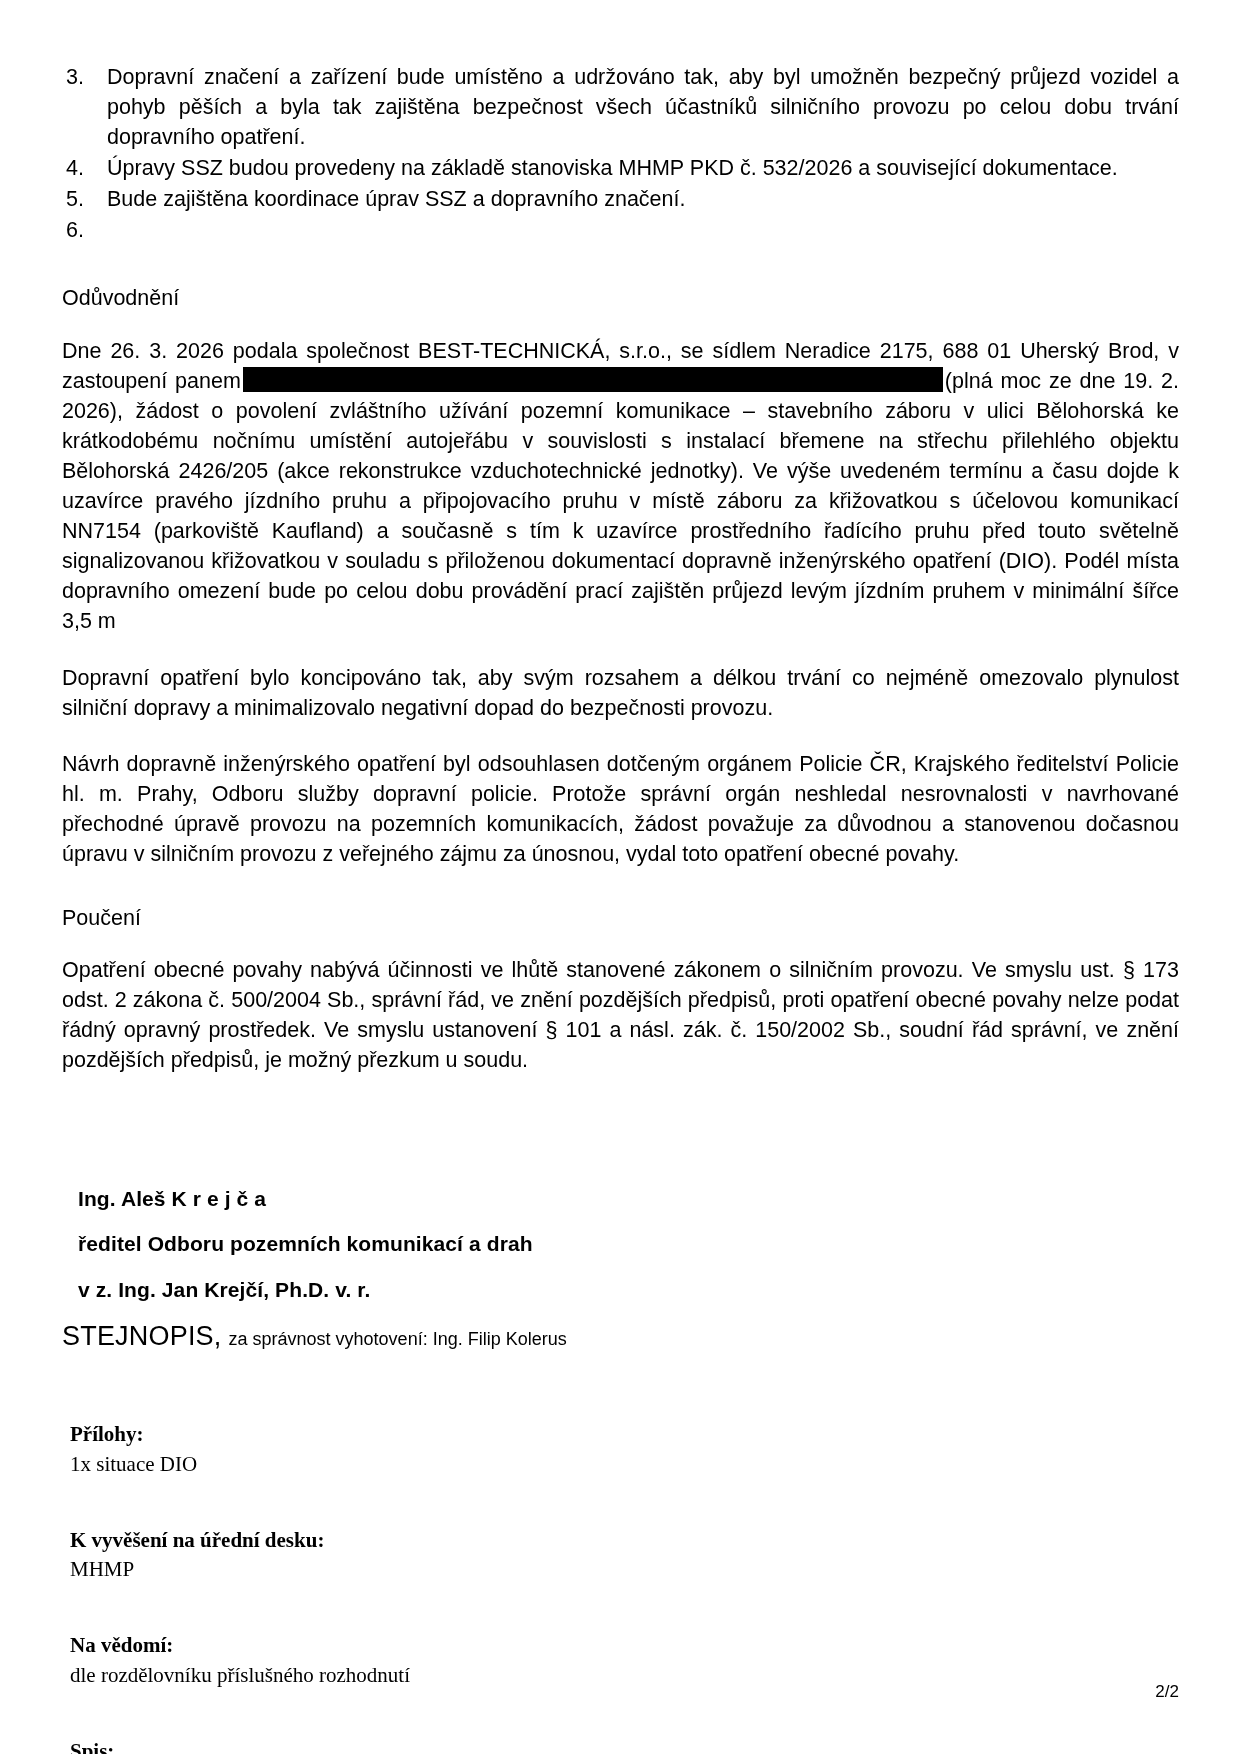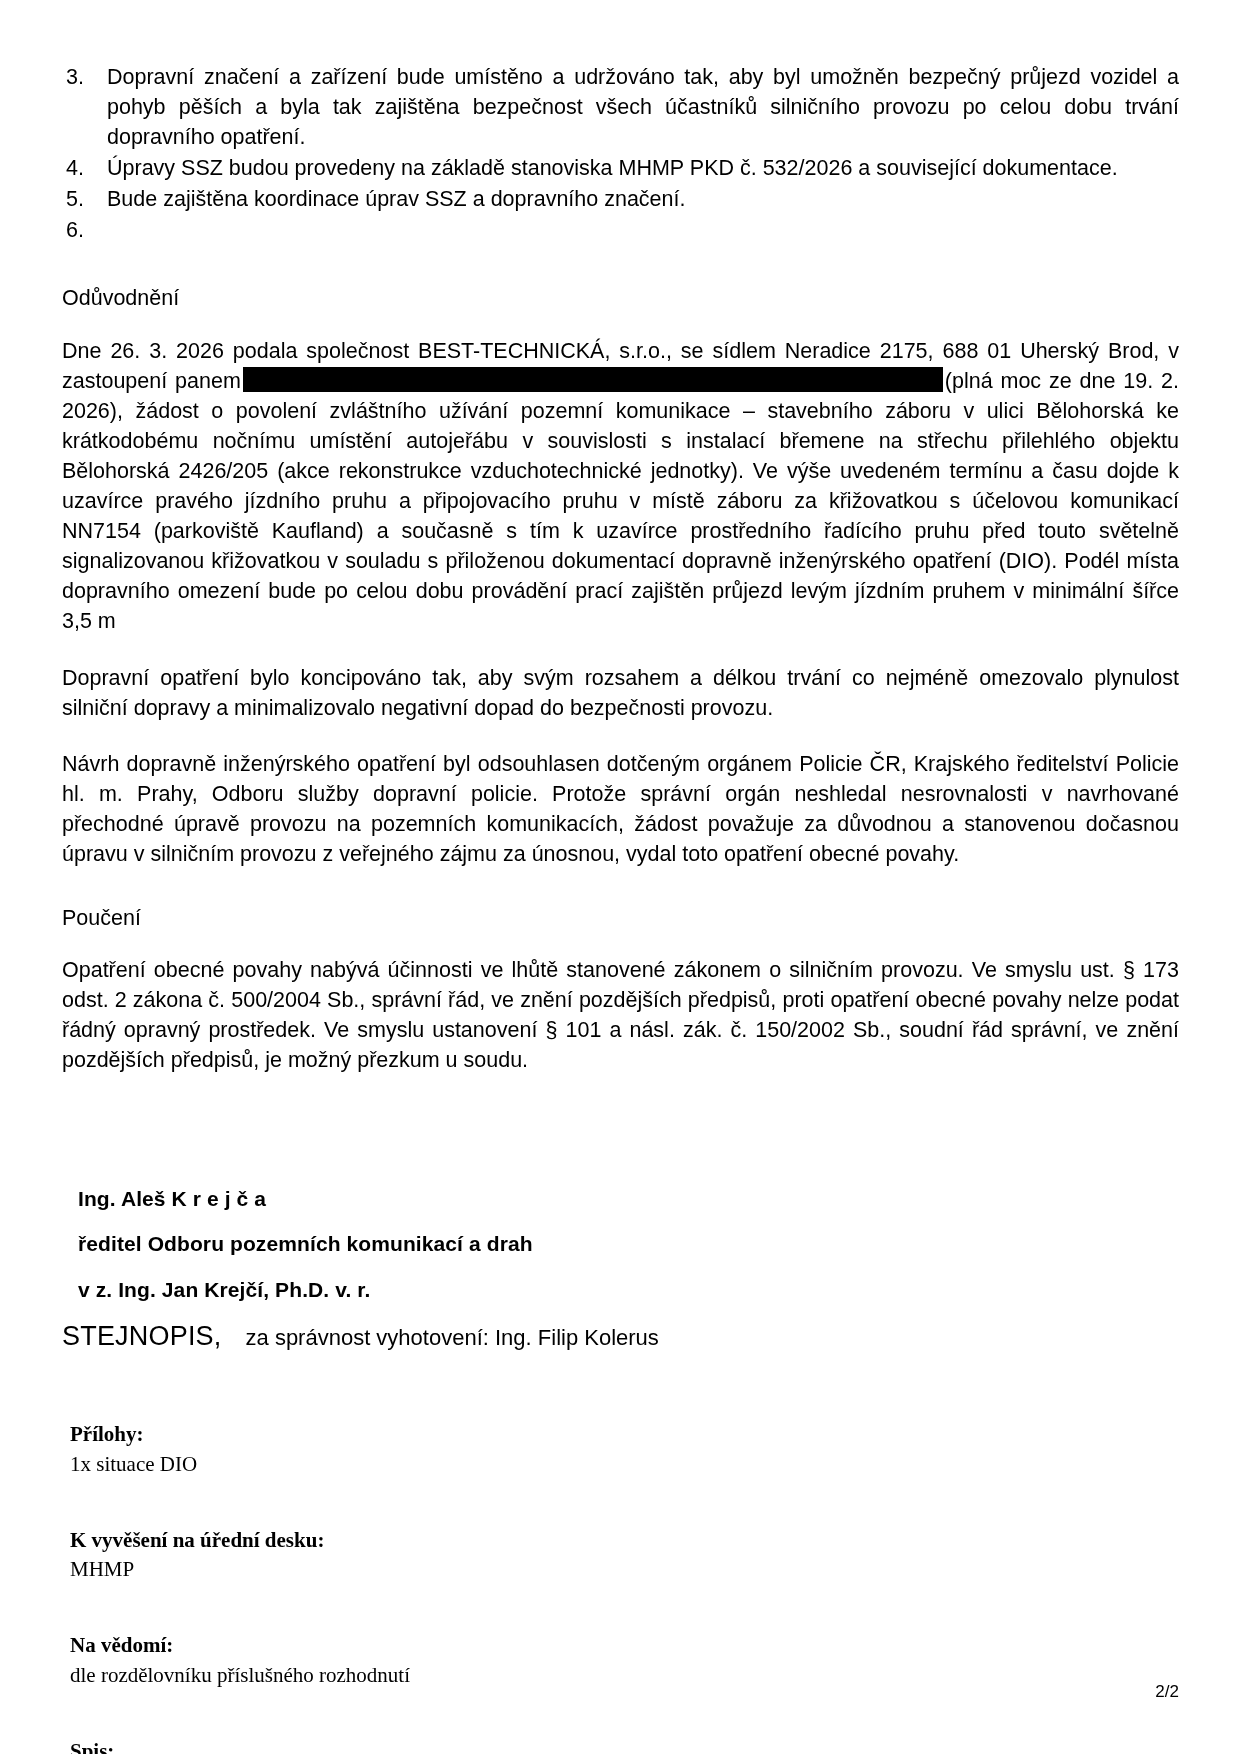--- a/index.html
+++ b/index.html
@@ -91,7 +91,6 @@
     margin-top: 14px;
     display: flex;
     align-items: baseline;
-    gap: 7px;
   }
   .stejnopis-main {
     font-size: 27px;

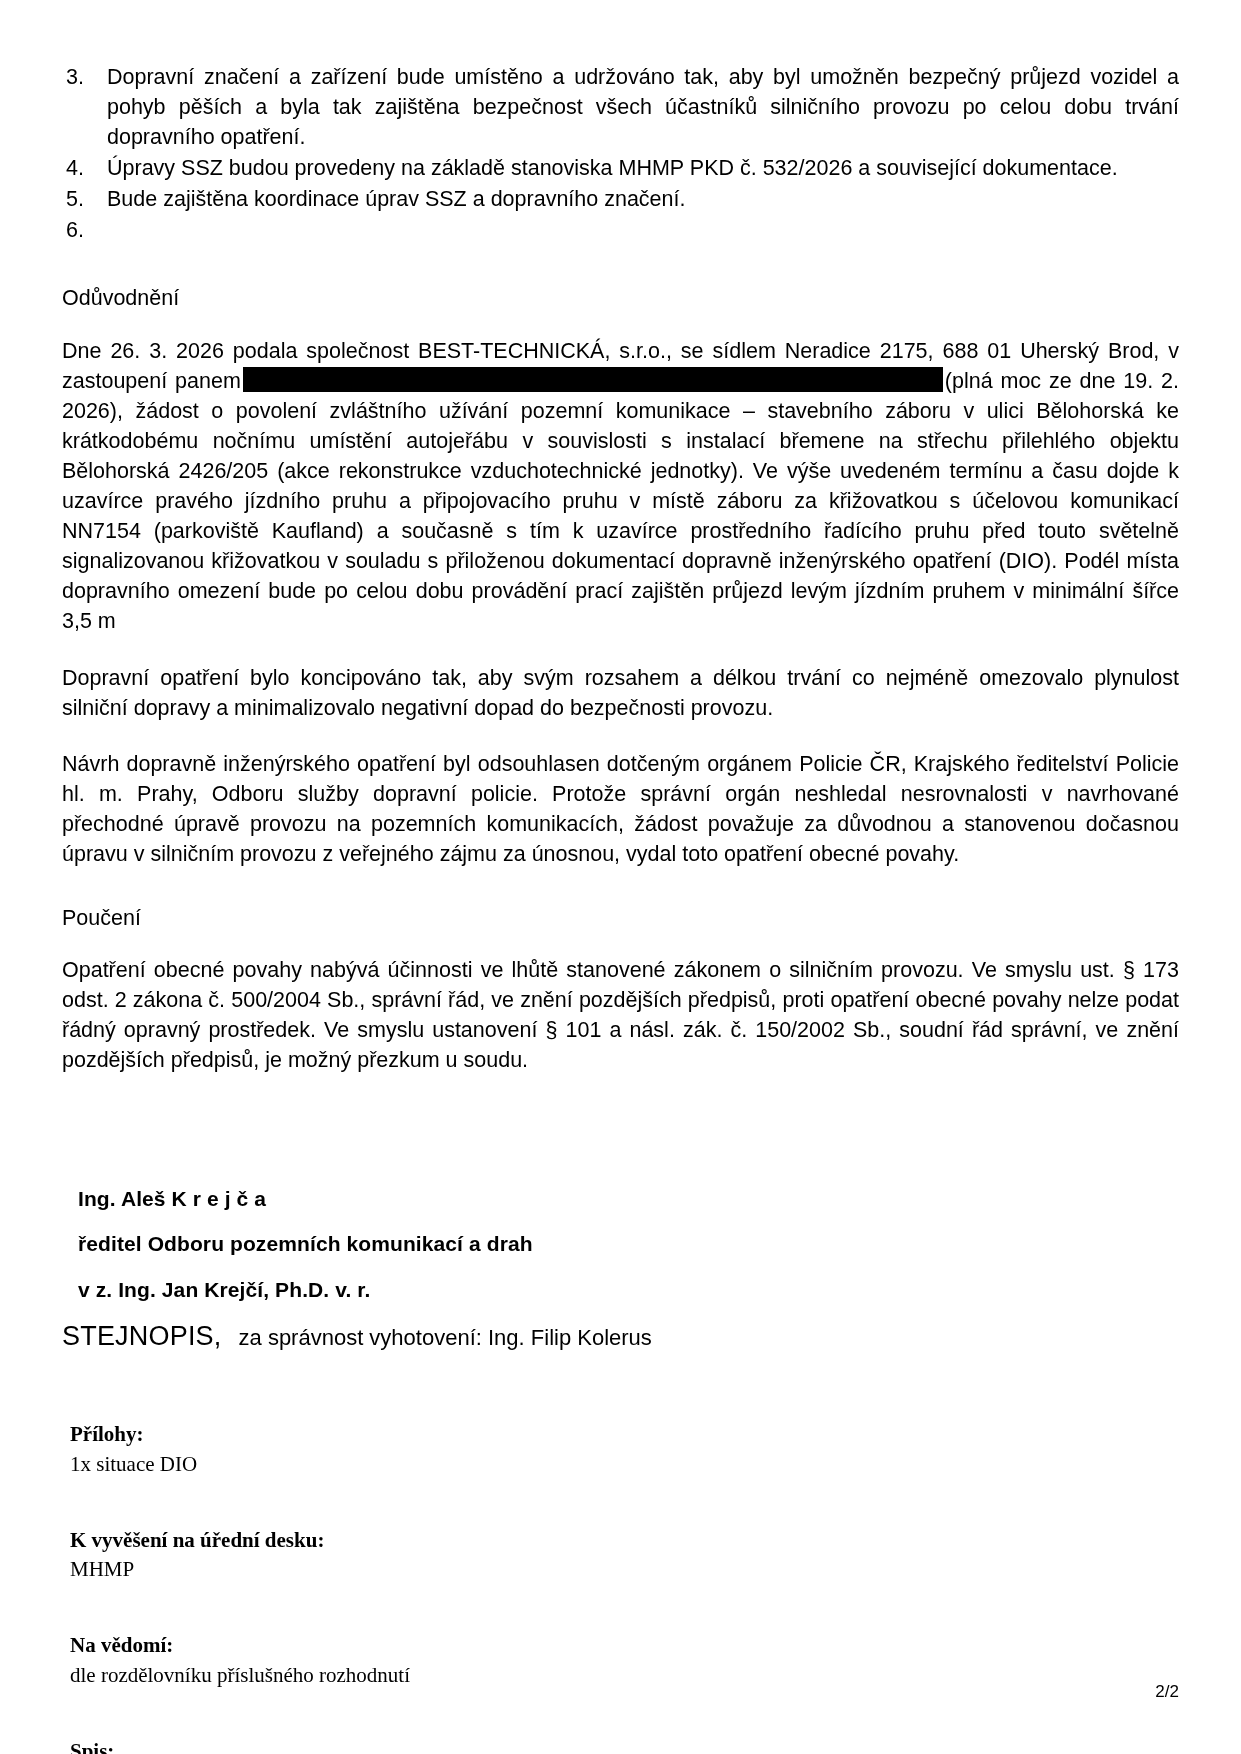--- a/index.html
+++ b/index.html
@@ -97,8 +97,8 @@
     letter-spacing: 0.2px;
   }
   .stejnopis-sub {
-    font-size: 22px;
-    margin-left: 17px;
+    font-size: 18px;
+    margin-left: 7px;
   }
 
   

